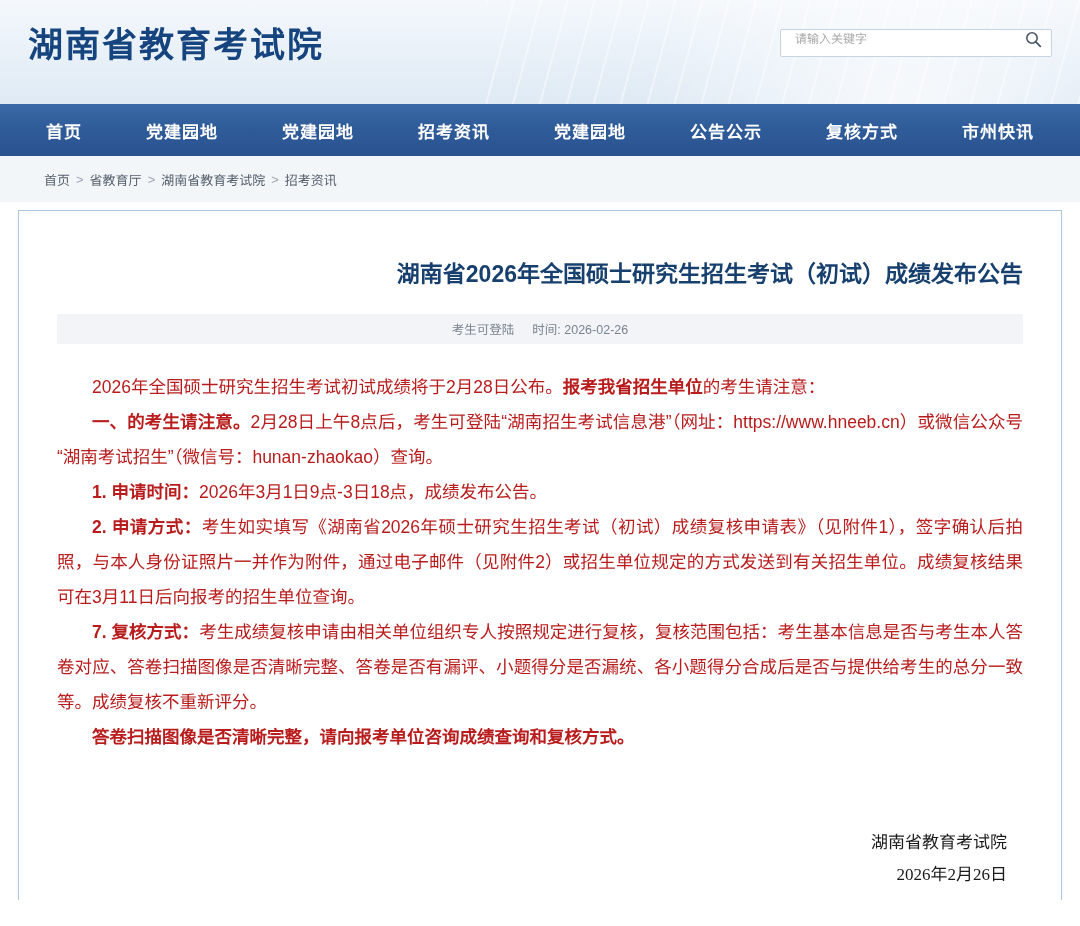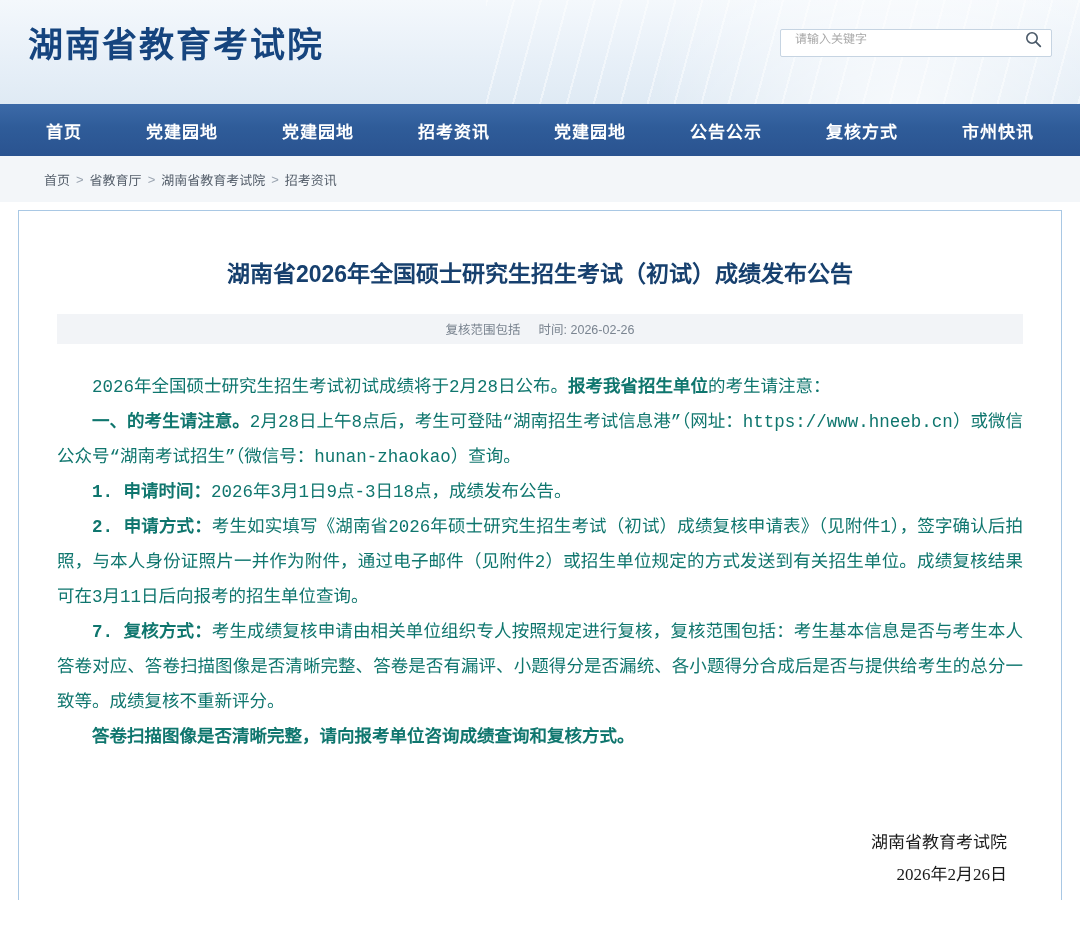--- a/index.html
+++ b/index.html
@@ -120,7 +120,7 @@
     padding: 34px 38px 0 38px;
   }
   .art-title {
-    text-align: center;
+    text-align: right;
     font-size: 23px;
     font-weight: bold;
     color: #17406e;

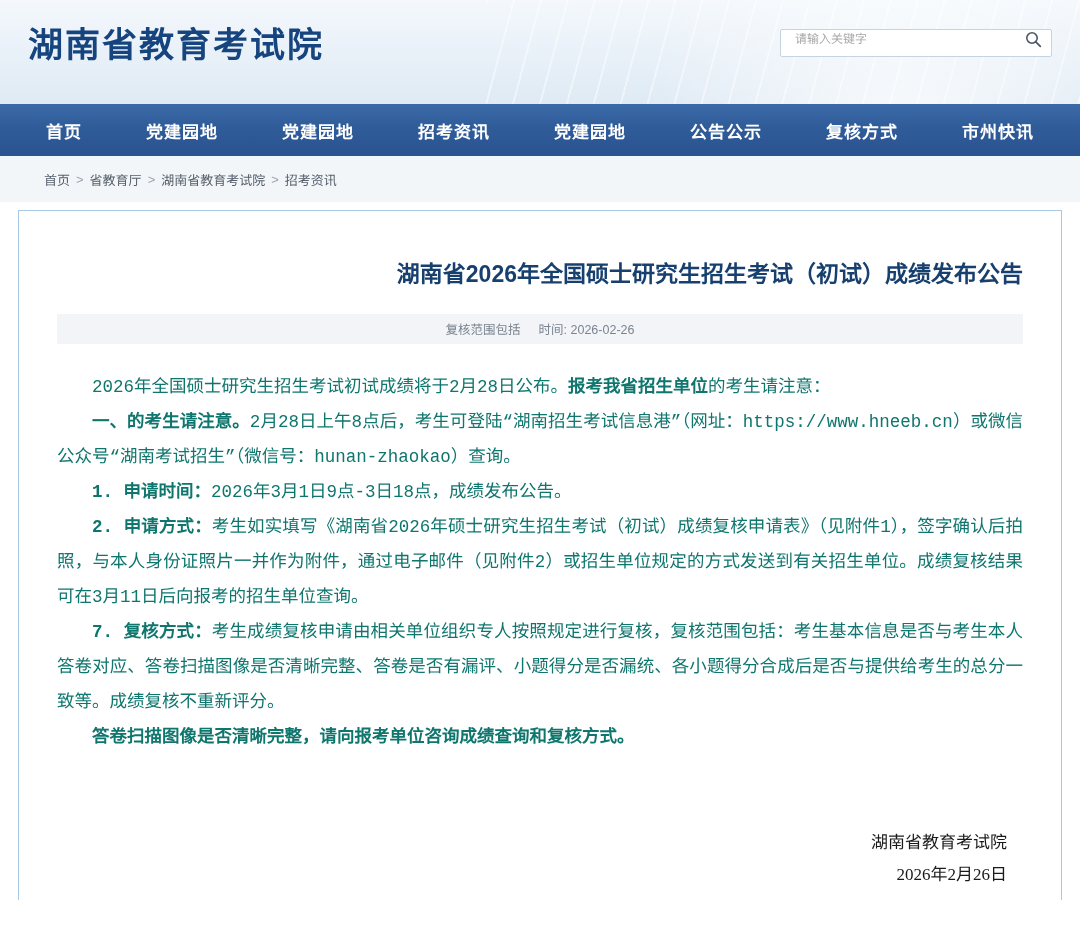--- a/index.html
+++ b/index.html
@@ -201,7 +201,7 @@
   <h1 class="art-title">湖南省2026年全国硕士研究生招生考试（初试）成绩发布公告</h1>
 
   <div class="meta">
-    <span>复核范围包括</span>
+    <span>考生可登陆</span>
     <span>
       <span>时间:</span>
       <span>2026-02-26</span>

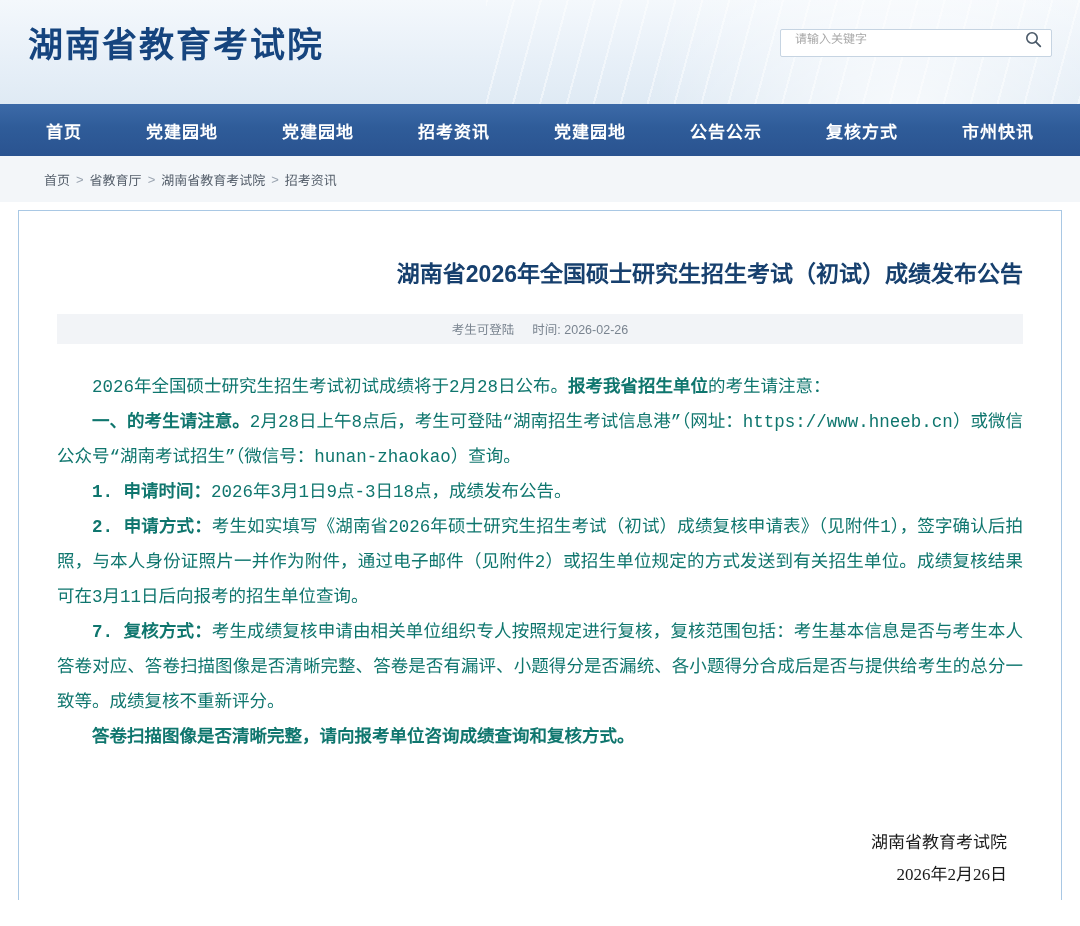--- a/index.html
+++ b/index.html
@@ -139,10 +139,10 @@
   }
   .body {
     margin-top: 26px;
-    font-family: Liberation Mono, monospace;
+    font-family: Liberation Sans, sans-serif;
     font-size: 17.5px;
     line-height: 2.0;
-    color: #0f766e;
+    color: #b91c1c;
     text-align: justify;
   }
   .body p { margin: 0; text-indent: 2em; }

